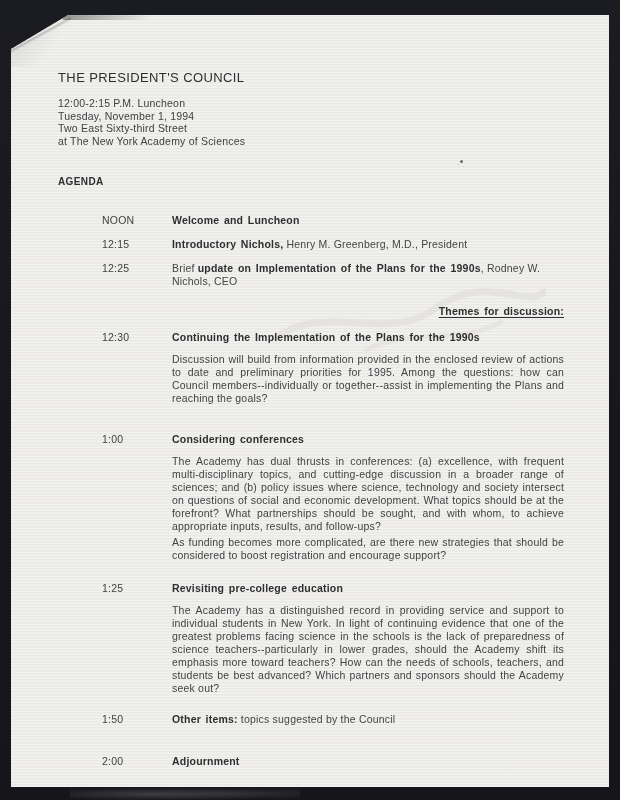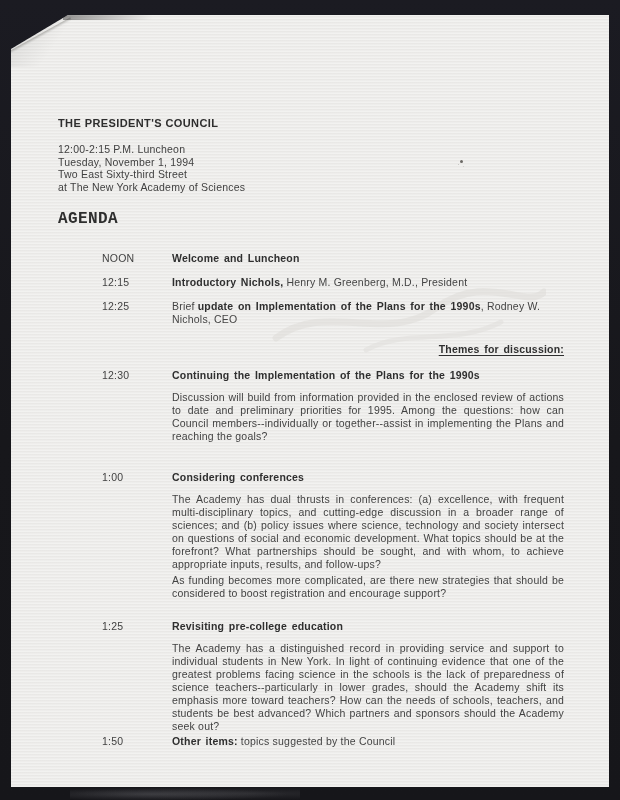--- a/index.html
+++ b/index.html
@@ -61,8 +61,8 @@
     font-size: 10.5px; letter-spacing: 0.2px; line-height: 13px;
   }
   .doc-title {
-    margin-top: 102px;
-    font-weight: bold; font-size: 11px; letter-spacing: 0.4px;
+    margin-top: 56px;
+    font-weight: normal; font-size: 13px; letter-spacing: 0.4px;
     color: #2e2e2e;
   }
   .meta { margin-top: 13px; line-height: 12.6px; color: #414141; }

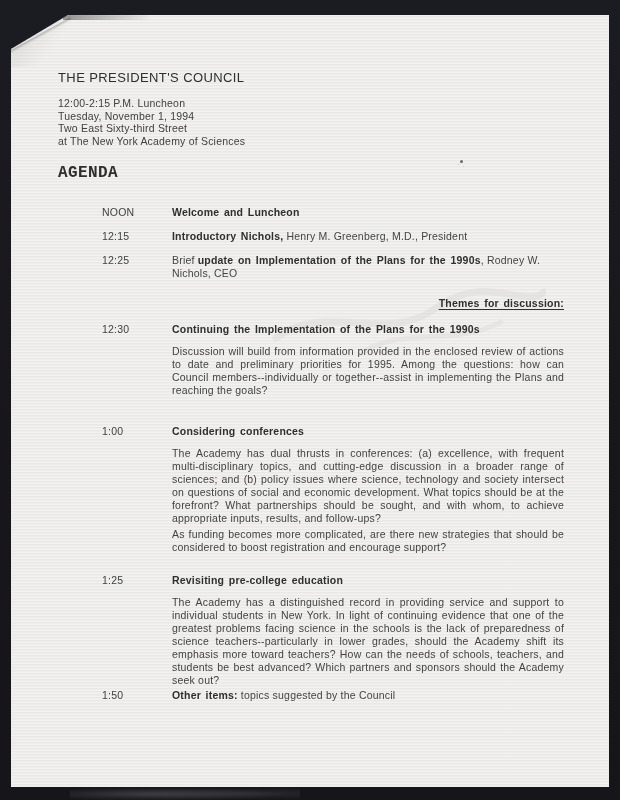--- a/index.html
+++ b/index.html
@@ -67,8 +67,8 @@
   }
   .meta { margin-top: 13px; line-height: 12.6px; color: #414141; }
   .agenda-label {
-    margin-top: 20px; font-weight: bold; font-size: 16px;
-    letter-spacing: 0.4px; color: #2e2e2e; font-family: Liberation Mono, monospace;
+    margin-top: 28px; font-weight: bold; font-size: 10px;
+    letter-spacing: 0.4px; color: #2e2e2e;
   }
   .row { display: flex; }
   .row .time { width: 70px; flex-shrink: 0; color: #414141; padding-left: 44px; }

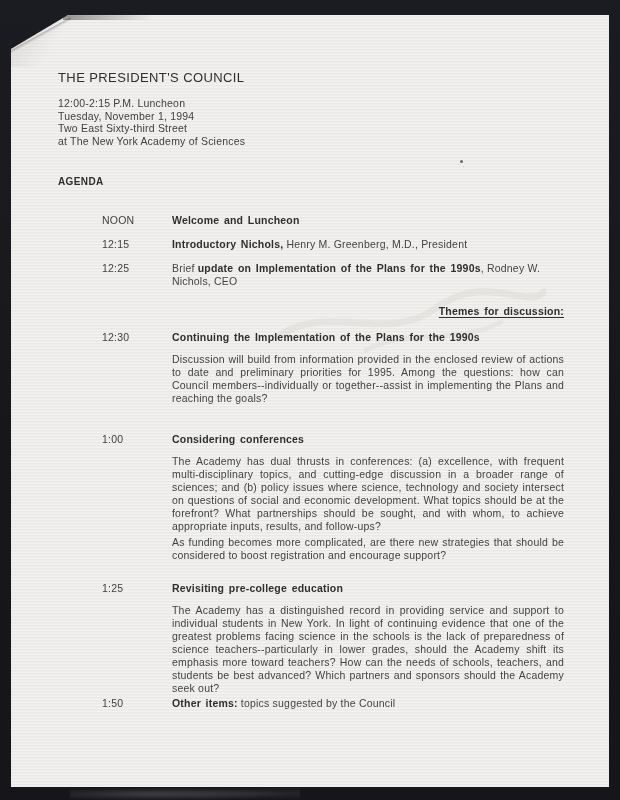--- a/index.html
+++ b/index.html
@@ -162,7 +162,7 @@
         </div>
       </div>
 
-      <div class="row" style="margin-top:2px">
+      <div class="row" style="margin-top:18px">
         <div class="time">1:50</div>
         <div class="desc">
           <span class="b">Other items:</span><span class="plain"> topics suggested by the Council</span>

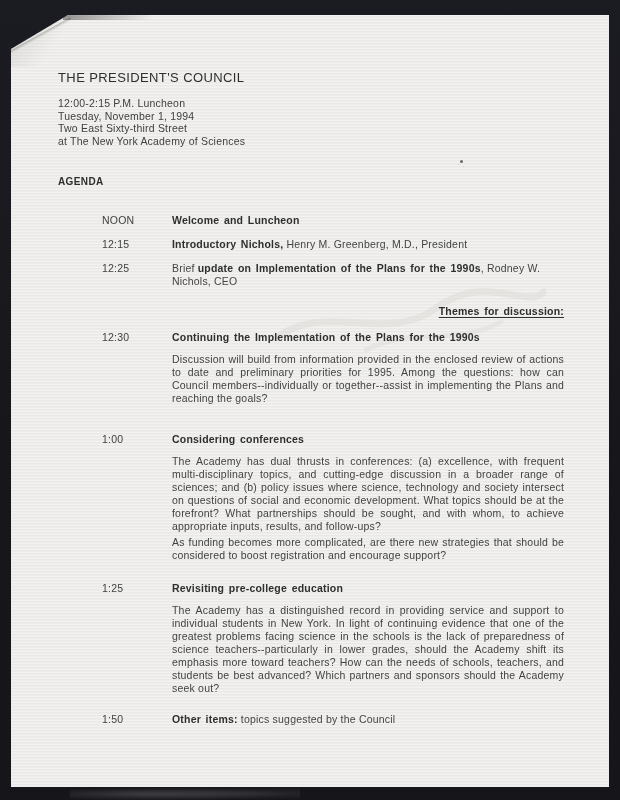--- a/index.html
+++ b/index.html
@@ -169,6 +169,12 @@
         </div>
       </div>
 
+      <div class="row" style="margin-top:29px">
+        <div class="time">2:00</div>
+        <div class="desc">
+          <span class="b">Adjournment</span>
+        </div>
+      </div>
 
     </div>
   </div>

